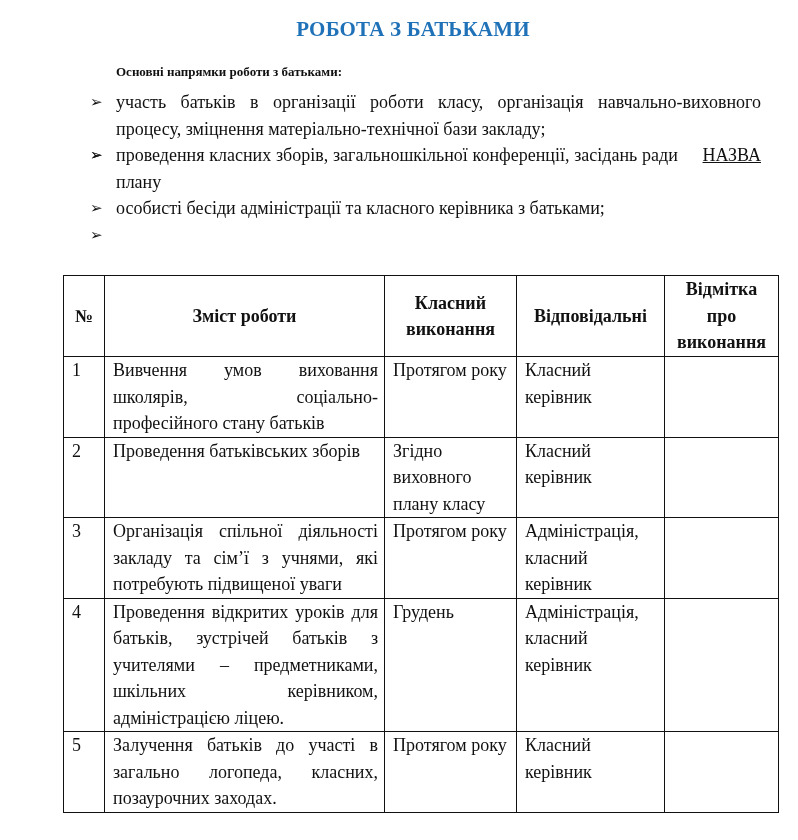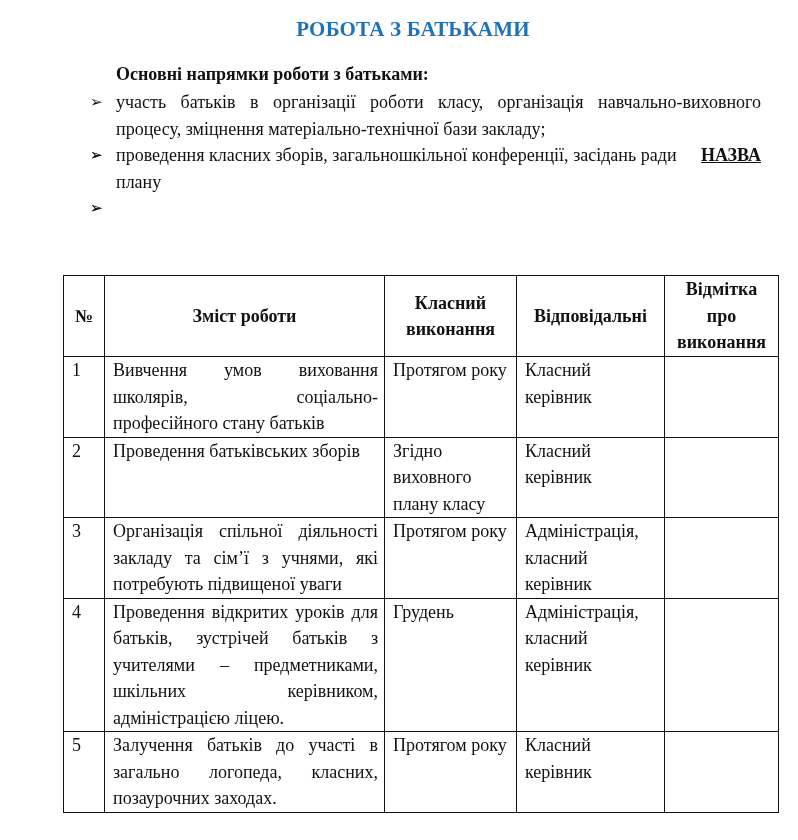--- a/index.html
+++ b/index.html
@@ -14,7 +14,7 @@
   }
   .subtitle {
     position: absolute; top: 64px; left: 116px;
-    font-size: 18px; font-weight: bold;
+    font-size: 13px; font-weight: bold;
   }
   .bullets { position: absolute; top: 89px; left: 0; width: 798px; }
   .bullet {

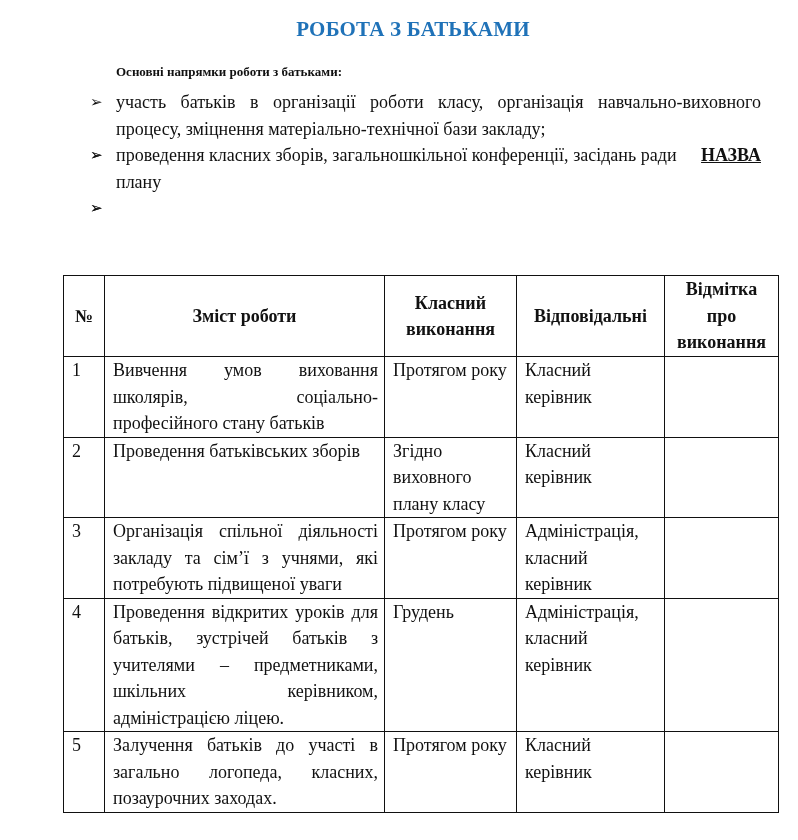--- a/index.html
+++ b/index.html
@@ -25,7 +25,7 @@
   .bullet .arrow {
     position: absolute; left: 90px; top: 0; font-size: 15px;
   }
-  .bold-u { font-weight: bold; text-decoration: underline; margin-left: 20px; }
+  .bold-u { font-weight: normal; text-decoration: underline; margin-left: 20px; }
 
   table.plan {
     position: absolute; top: 275px; left: 63px;

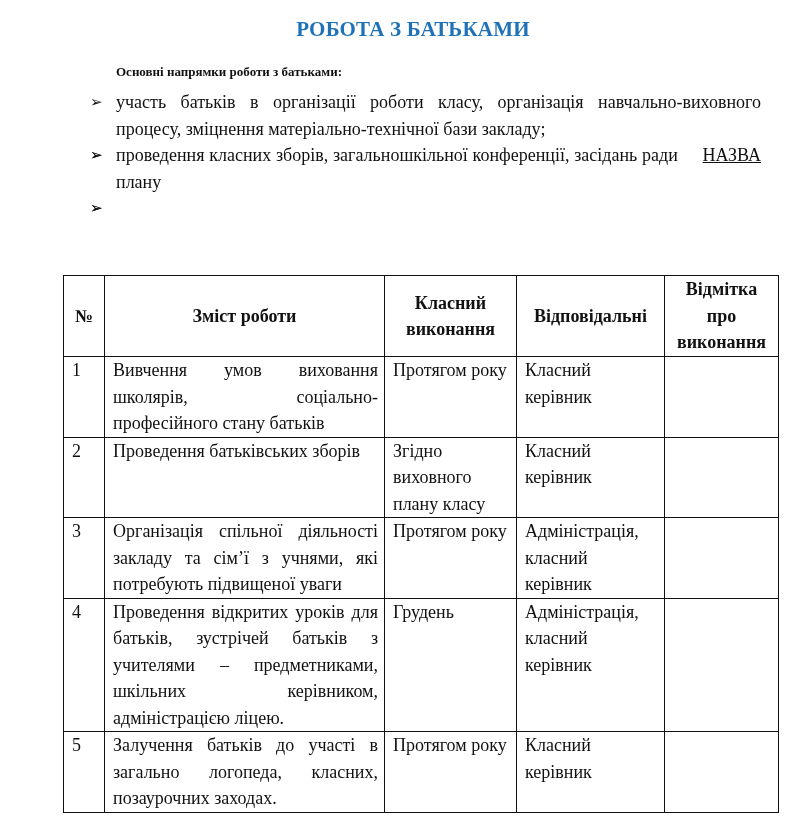--- a/index.html
+++ b/index.html
@@ -68,6 +68,7 @@
   </div>
   <div class="bullet">
     <span class="arrow">➢</span>
+    <span>особисті бесіди адміністрації та класного керівника з батьками;</span>
   </div>
   <div class="bullet">
     <span class="arrow">➢</span>

